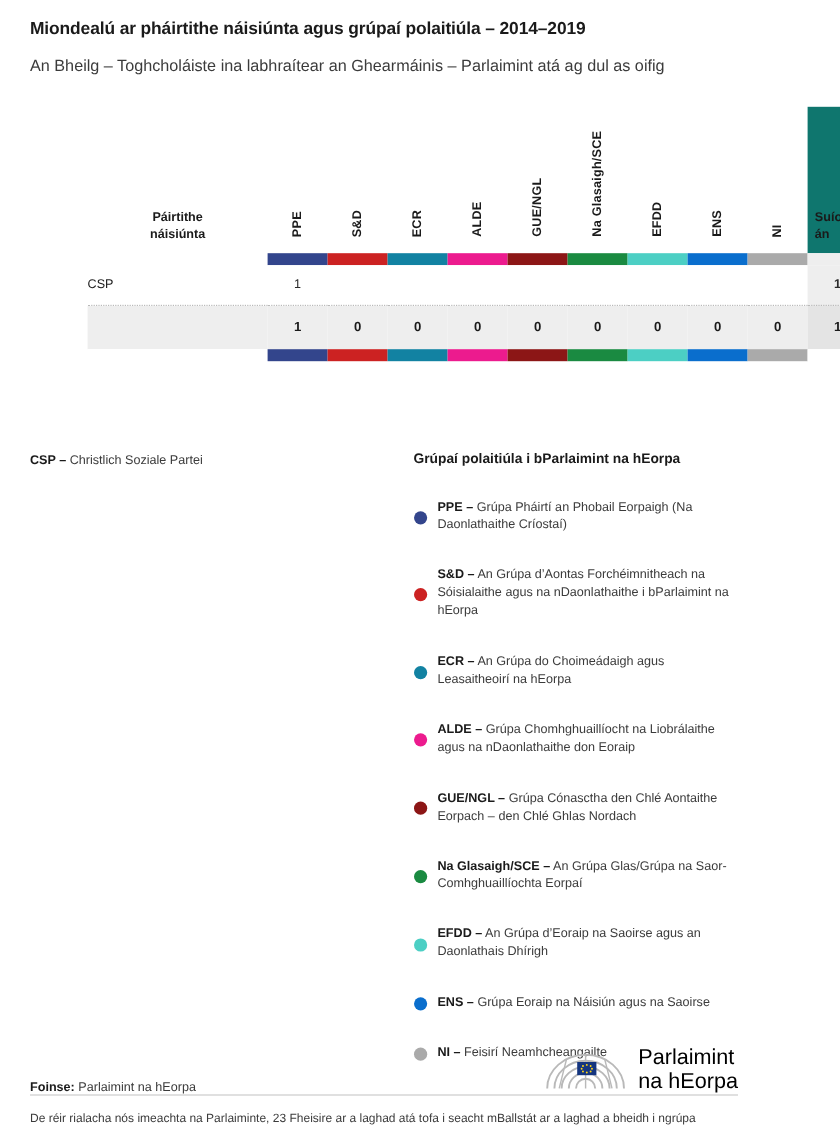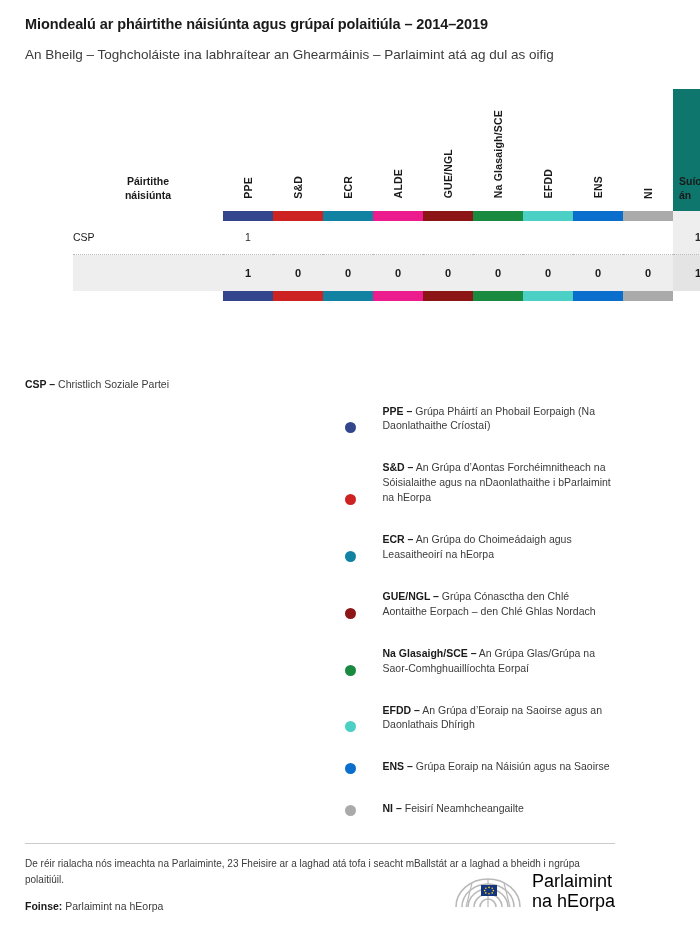--- a/index.html
+++ b/index.html
@@ -301,6 +301,7 @@
     </div>
 
     <div class="legend-col-right">
+      <div class="legend-title">Grúpaí polaitiúla i bParlaimint na hEorpa</div>
 
       <div class="grp-item">
         <span class="dot" style="background:#33458c"></span>

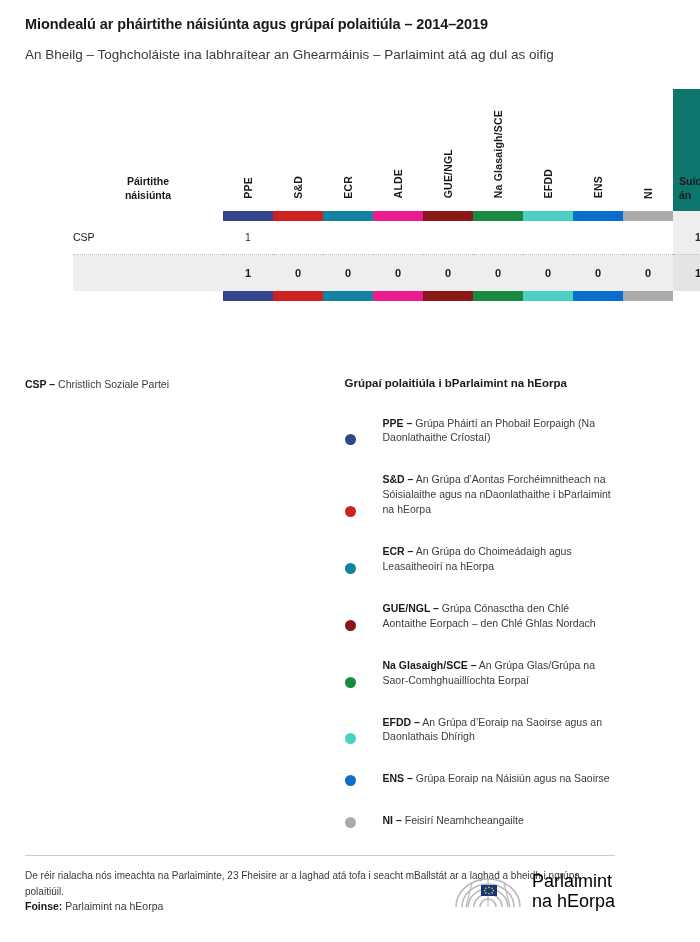--- a/index.html
+++ b/index.html
@@ -135,8 +135,8 @@
   .nat-item b { color: #1a1a1a; }
   .grp-item {
     display: flex;
-    align-items: flex-end;
-    gap: 27px;
+    align-items: center;
+    gap: 9px;
     margin-bottom: 9px;
     margin-top: 27px;
   }

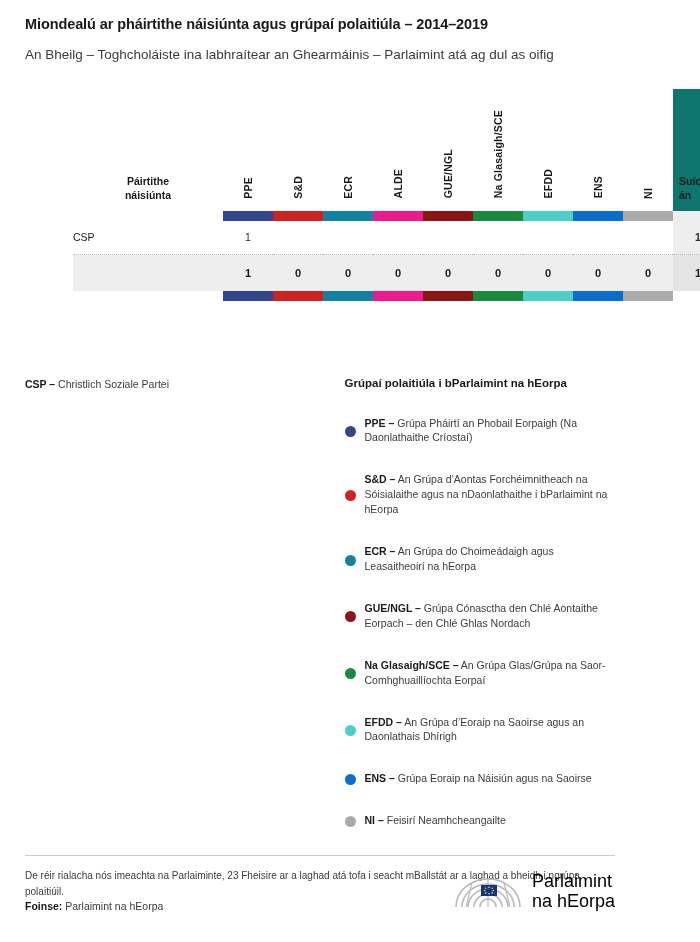--- a/index.html
+++ b/index.html
@@ -318,6 +318,10 @@
         <span class="grp-text"><b>ECR –</b> <span>An Grúpa do Choimeádaigh agus Leasaitheoirí na hEorpa</span></span>
       </div>
 
+      <div class="grp-item">
+        <span class="dot" style="background:#ec1b8e"></span>
+        <span class="grp-text"><b>ALDE –</b> <span>Grúpa Chomhghuaillíocht na Liobrálaithe agus na nDaonlathaithe don Eoraip</span></span>
+      </div>
 
       <div class="grp-item">
         <span class="dot" style="background:#8c1616"></span>

